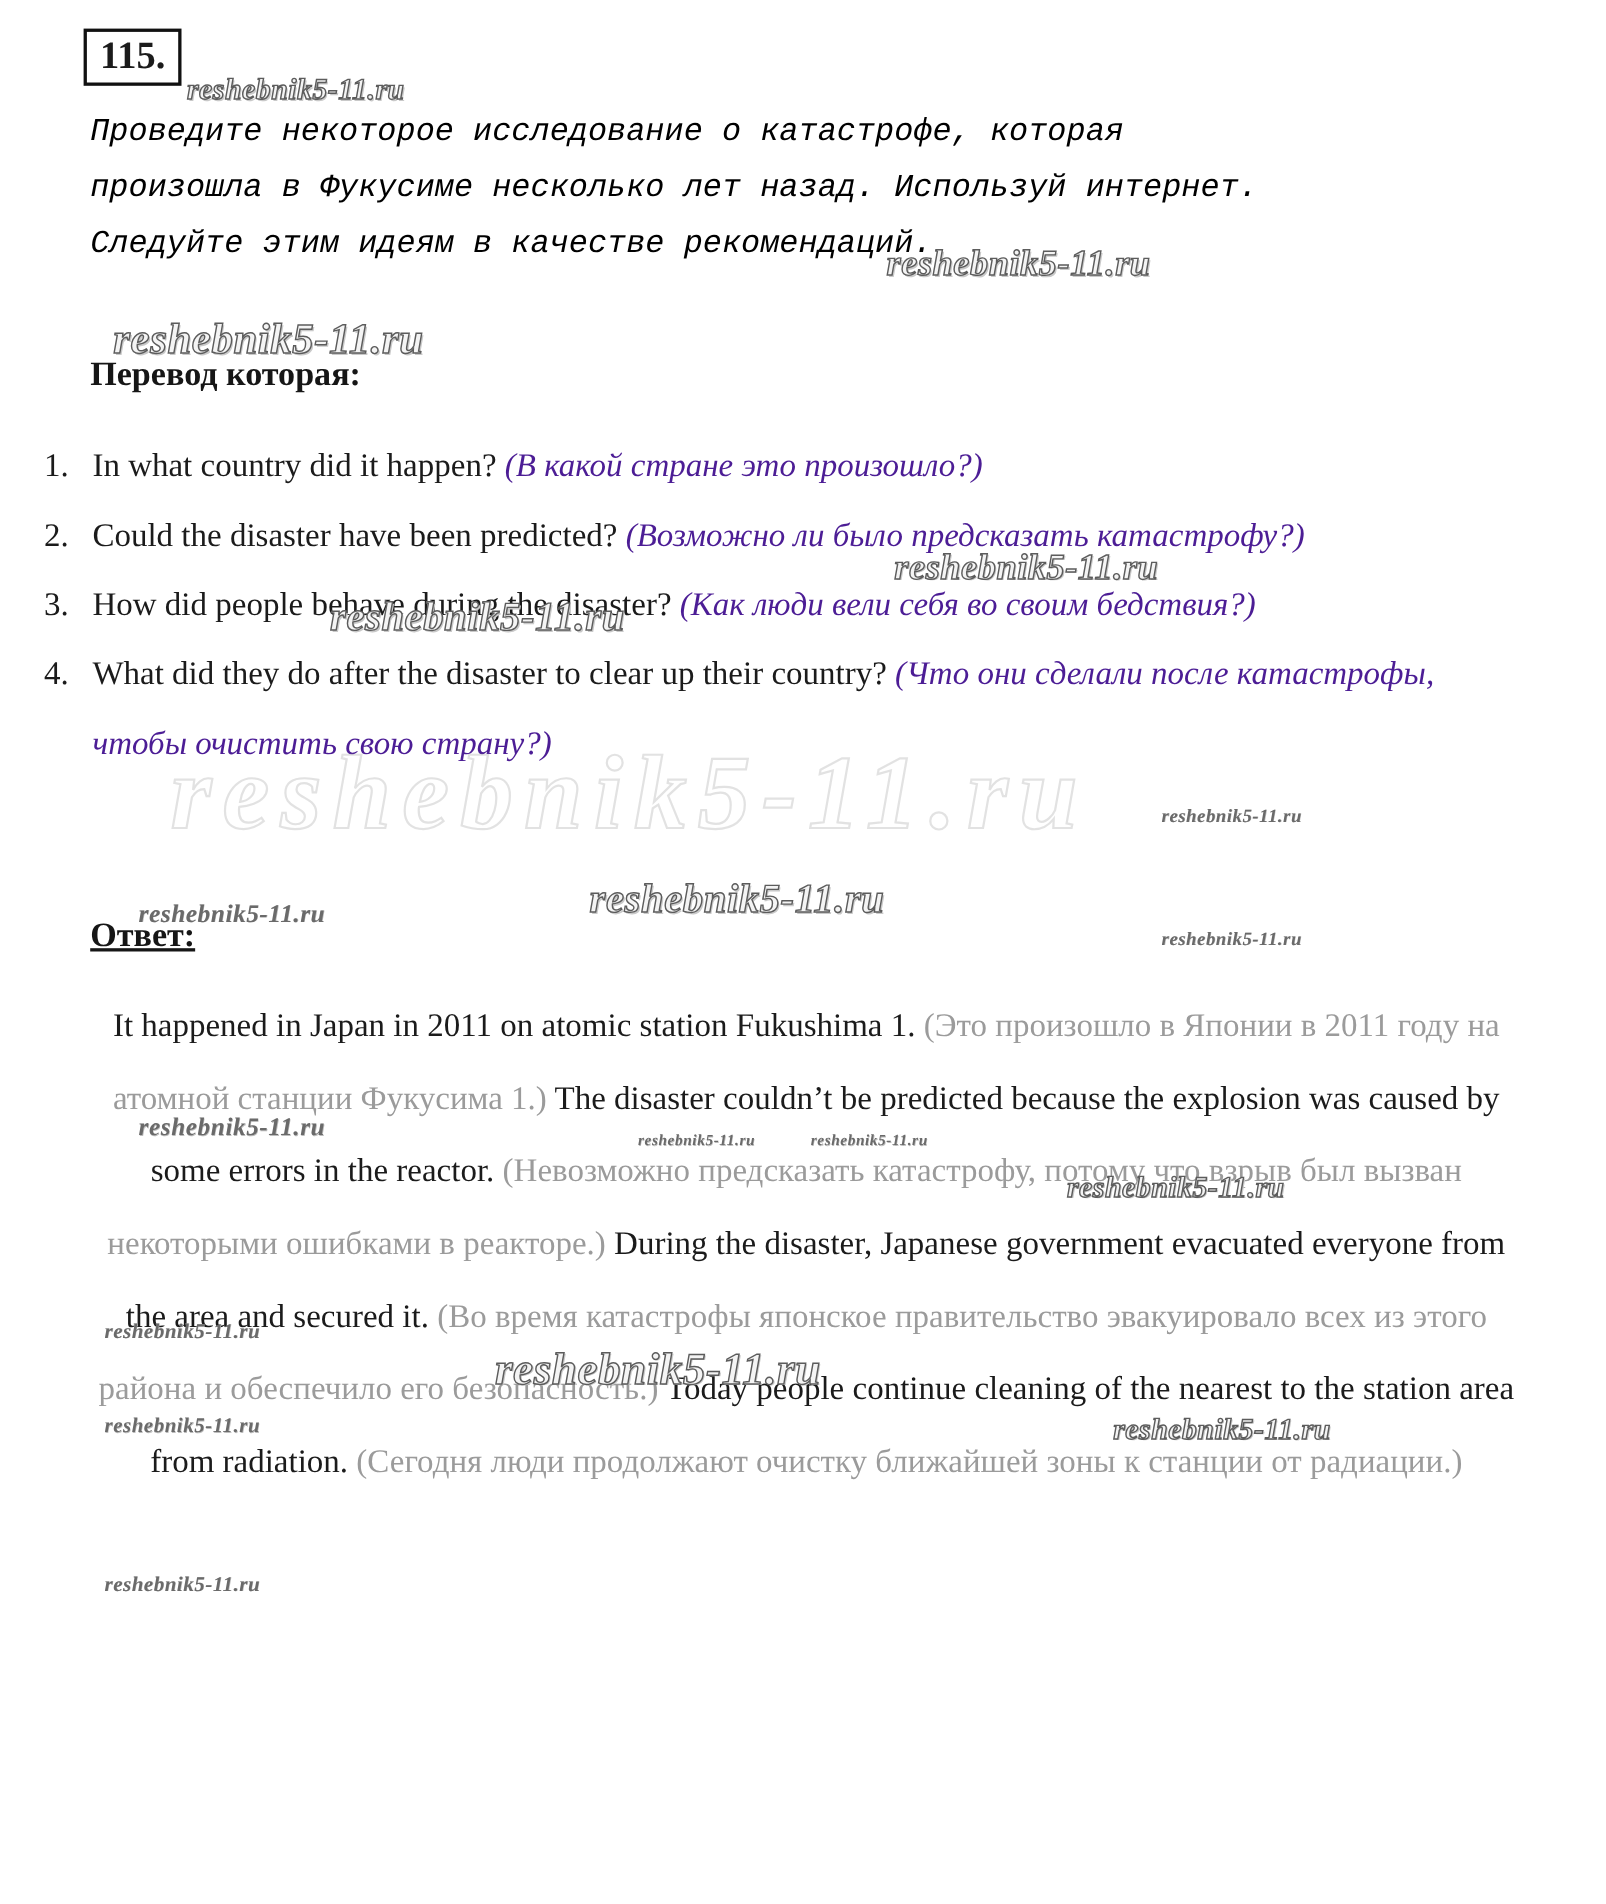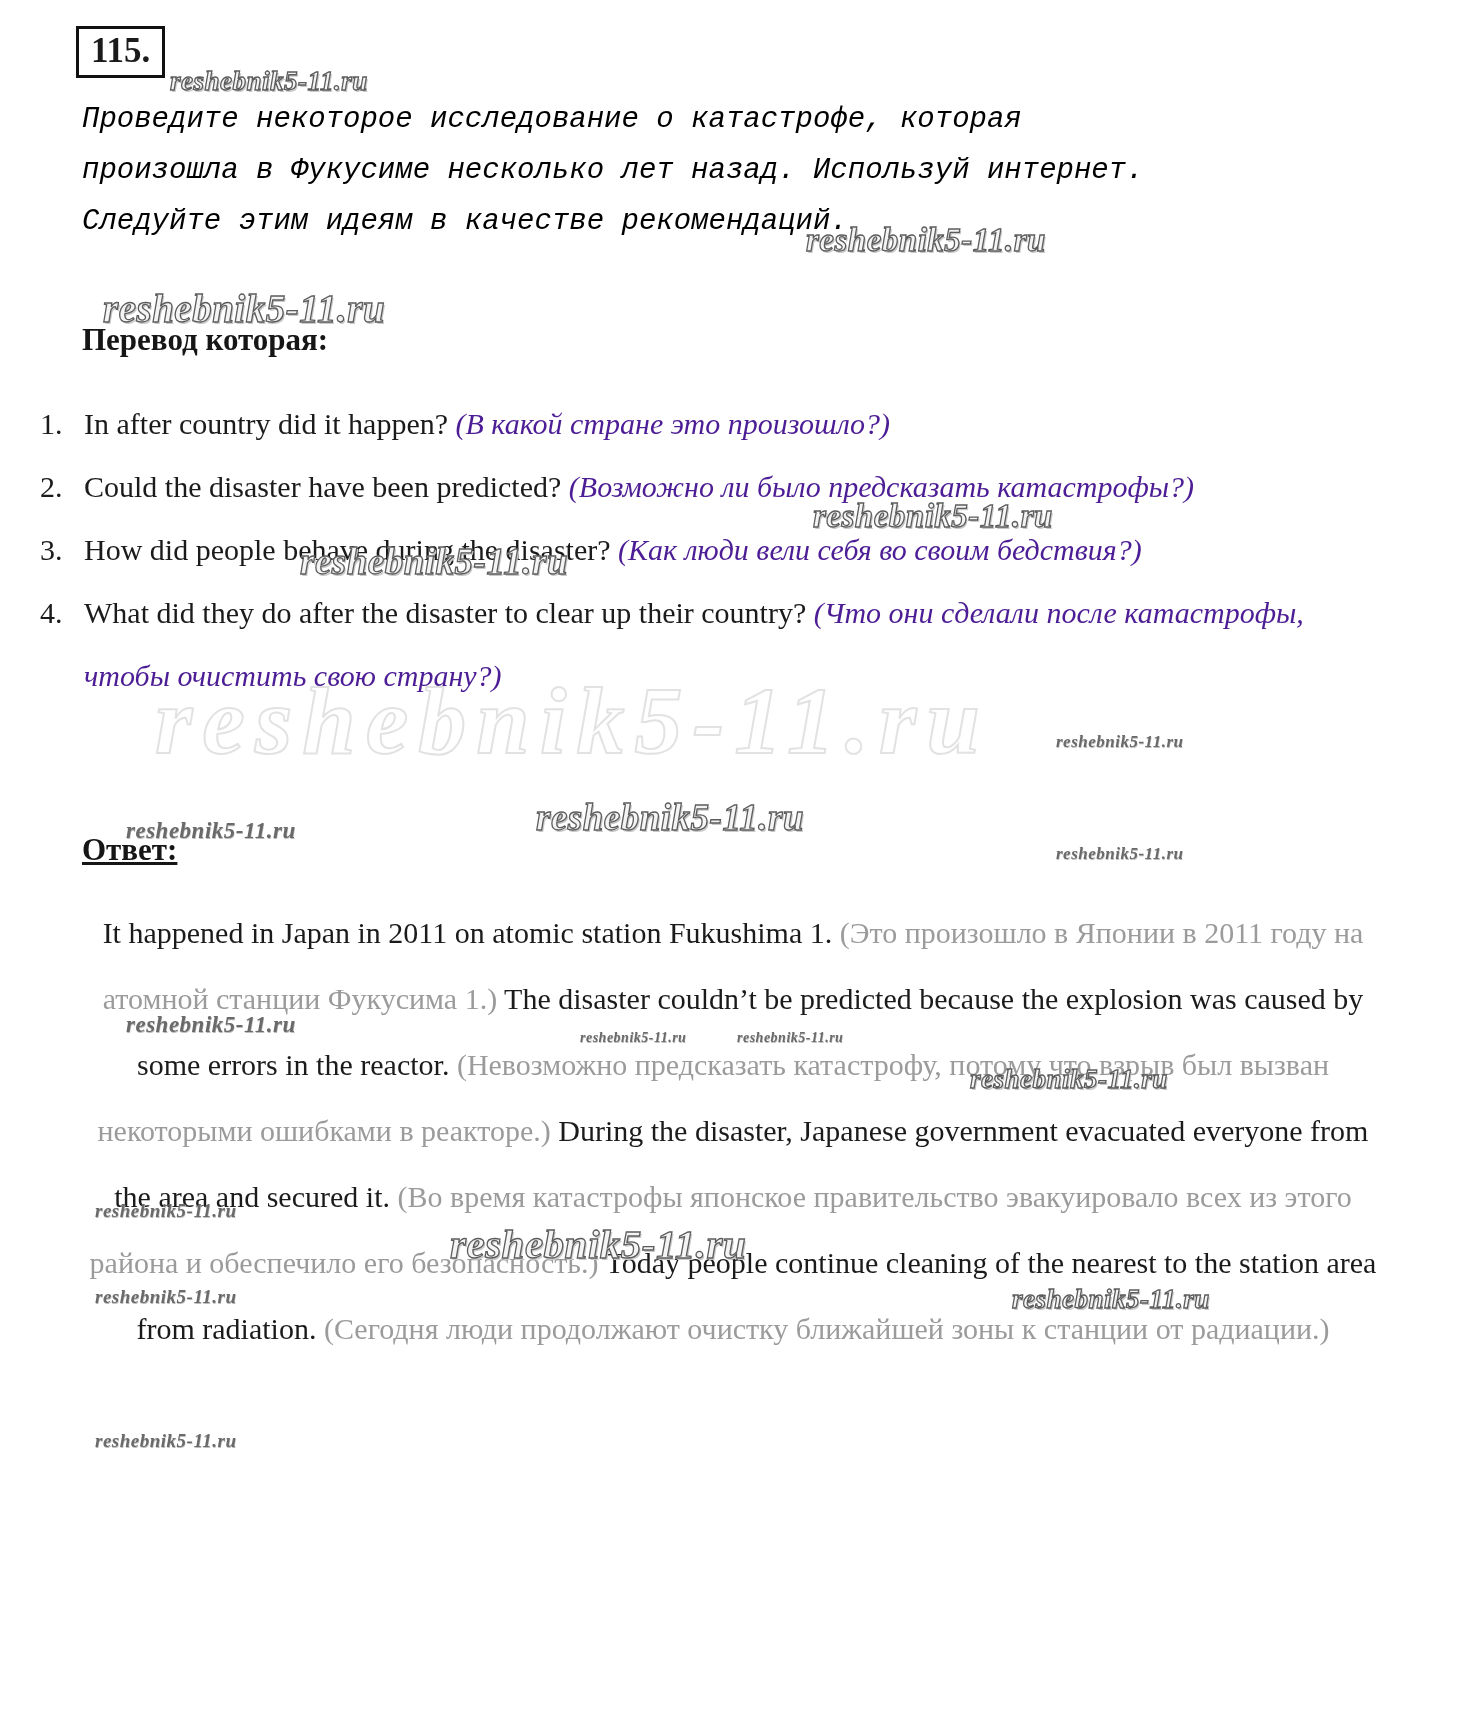--- a/index.html
+++ b/index.html
@@ -114,7 +114,7 @@
   <div class="questions">
     <div class="q-item">
       <span class="q-num">1.</span>
-      <span class="q-en">In after country did it happen?</span>
+      <span class="q-en">In what country did it happen?</span>
       <span> </span>
       <span class="q-ru">(В какой стране это произошло?)</span>
     </div>

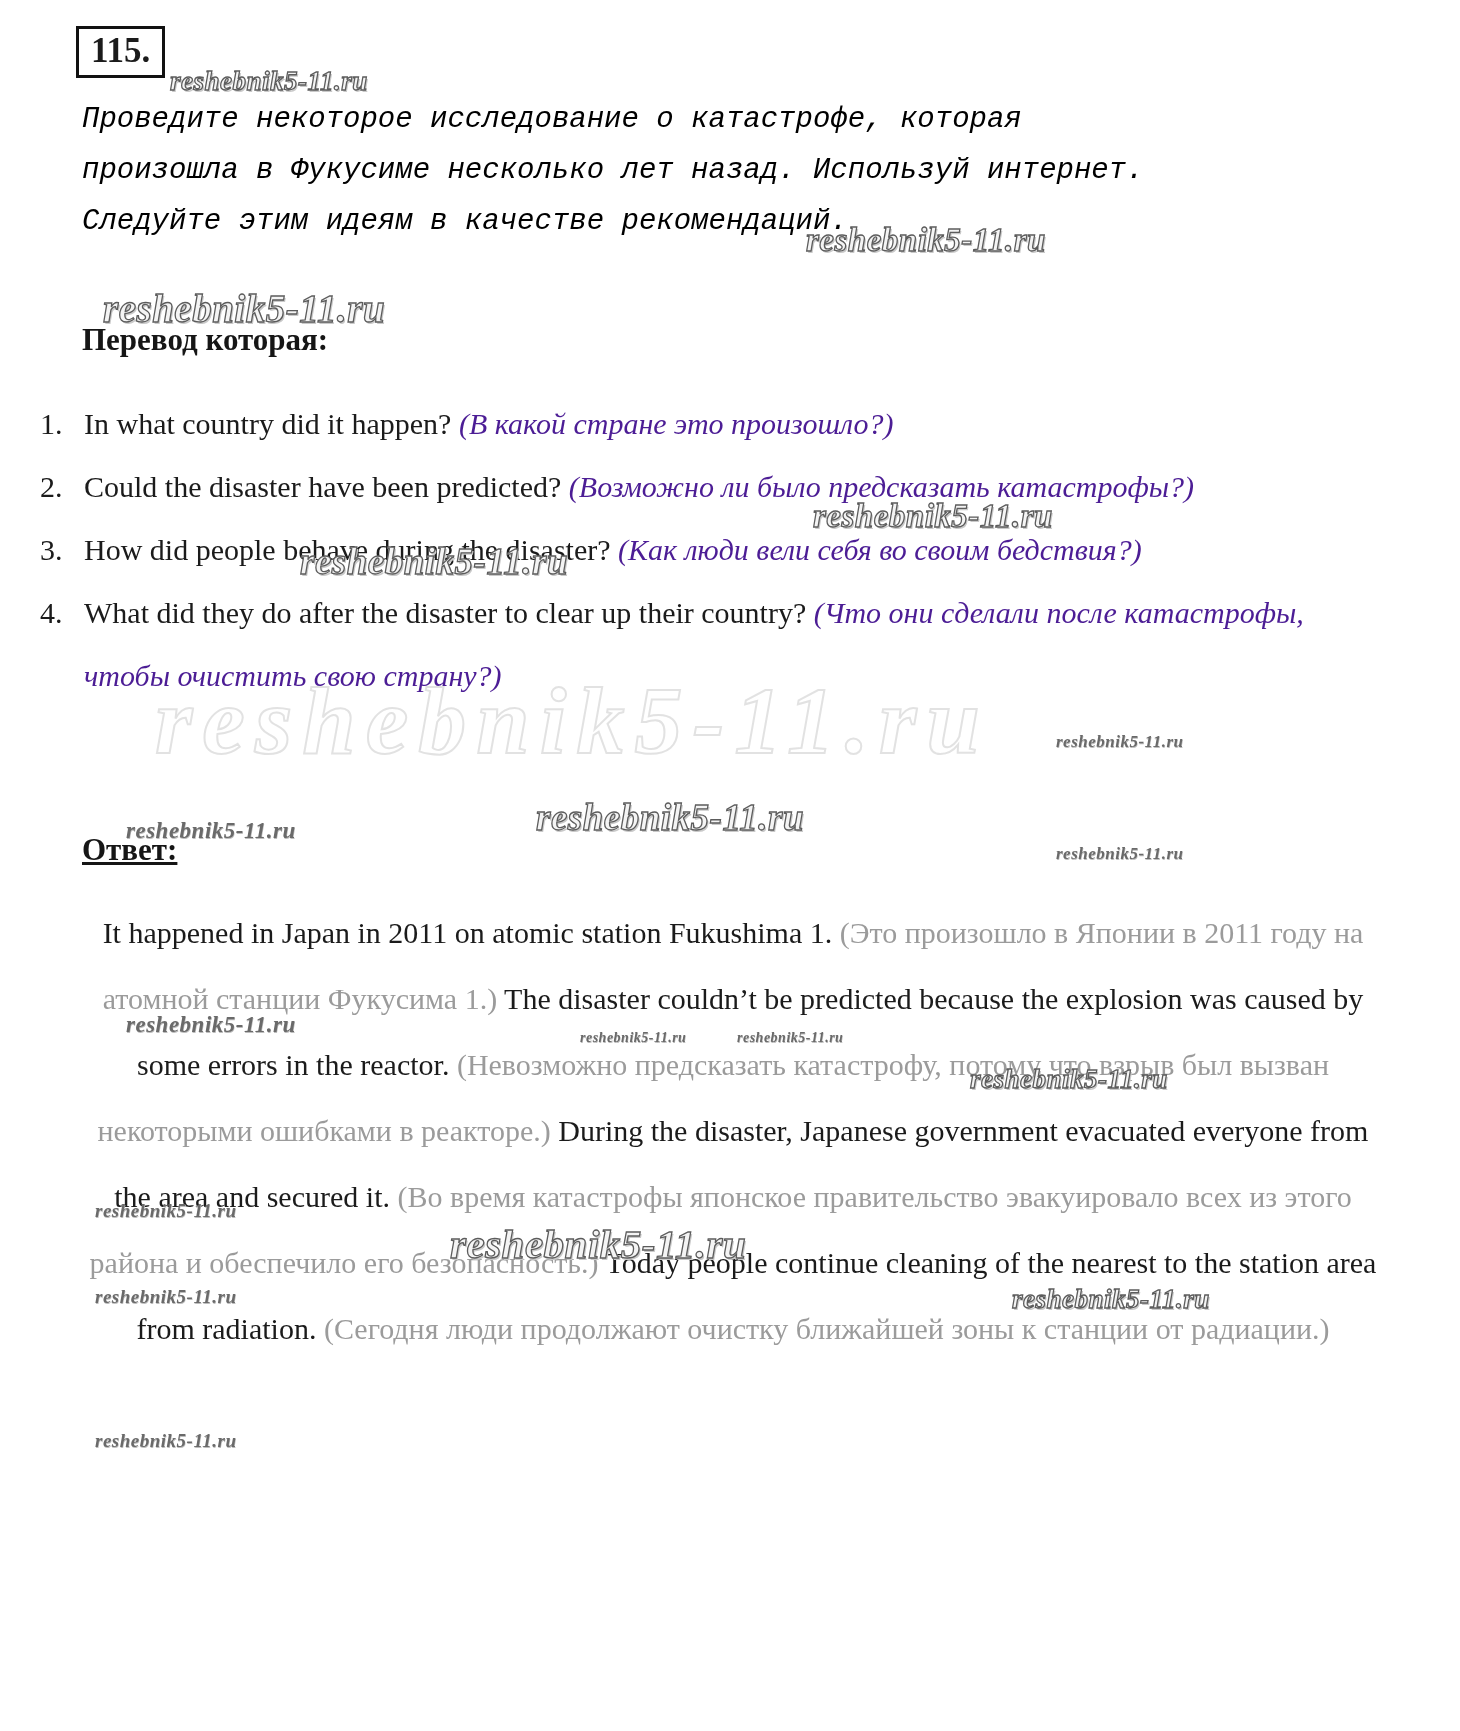--- a/index.html
+++ b/index.html
@@ -122,7 +122,7 @@
       <span class="q-num">2.</span>
       <span class="q-en">Could the disaster have been predicted?</span>
       <span> </span>
-      <span class="q-ru">(Возможно ли было предсказать катастрофы?)</span>
+      <span class="q-ru">(Возможно ли было предсказать катастрофу?)</span>
     </div>
     <div class="q-item">
       <span class="q-num">3.</span>

